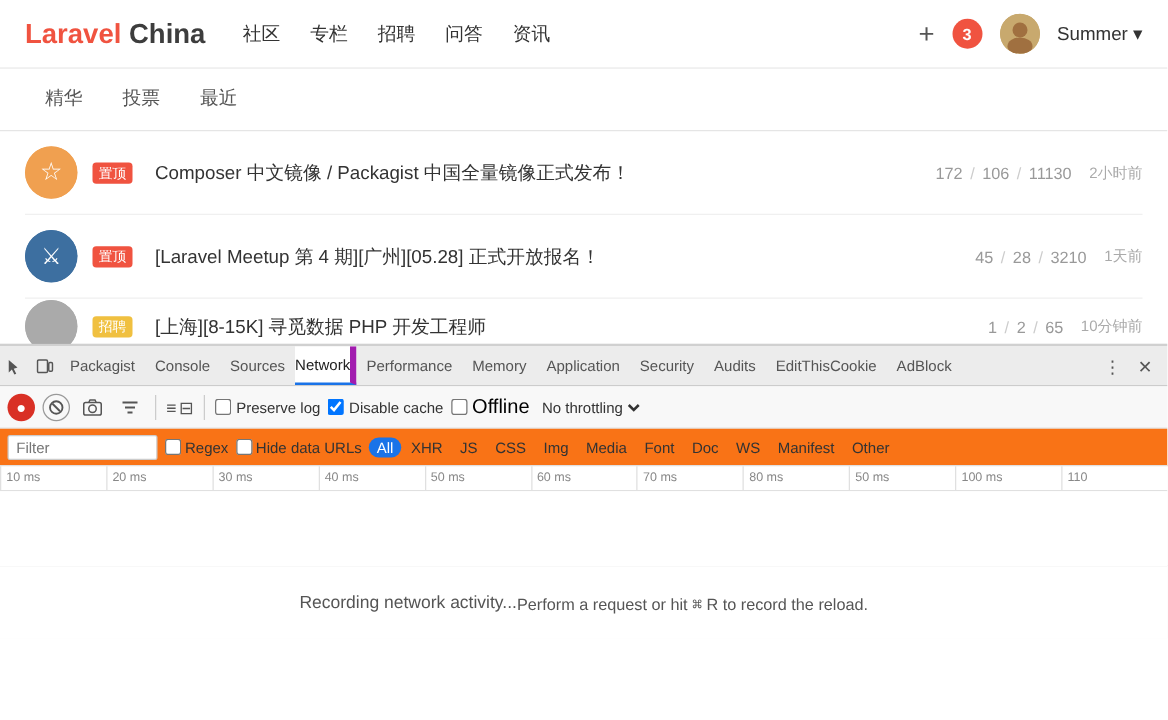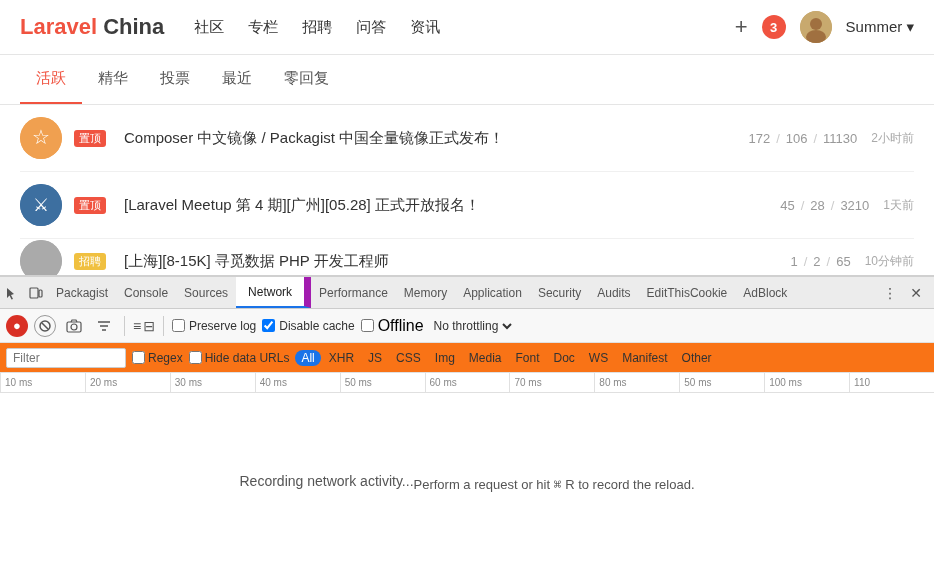--- a/index.html
+++ b/index.html
@@ -115,7 +115,6 @@
 <div class="content-area">
 
   <div class="tabs-bar">
-    <div class="tab-item active">活跃</div>
     <div class="tab-item">精华</div>
     <div class="tab-item">投票</div>
     <div class="tab-item">最近</div>

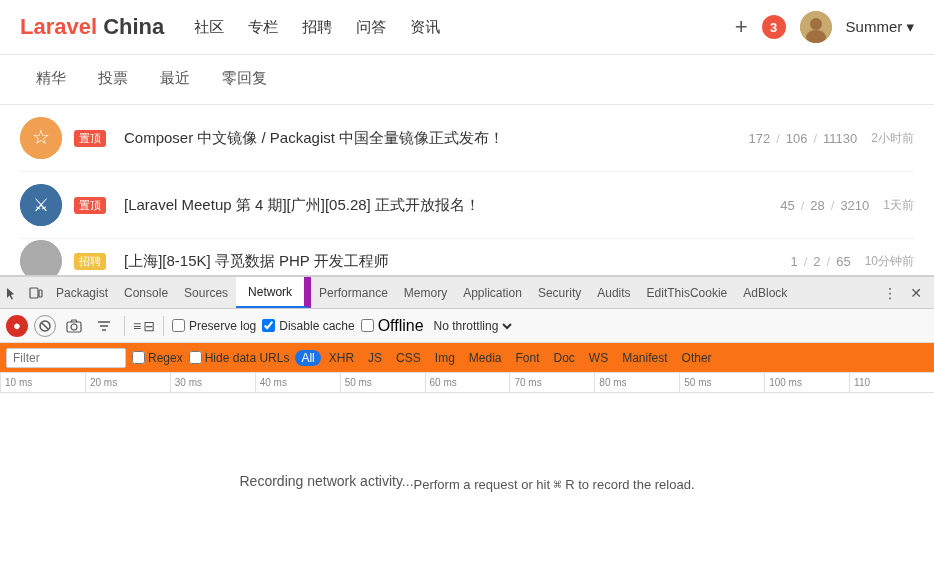--- a/index.html
+++ b/index.html
@@ -118,7 +118,6 @@
     <div class="tab-item">精华</div>
     <div class="tab-item">投票</div>
     <div class="tab-item">最近</div>
-    <div class="tab-item">零回复</div>
   </div>
 
   <div class="post-list">

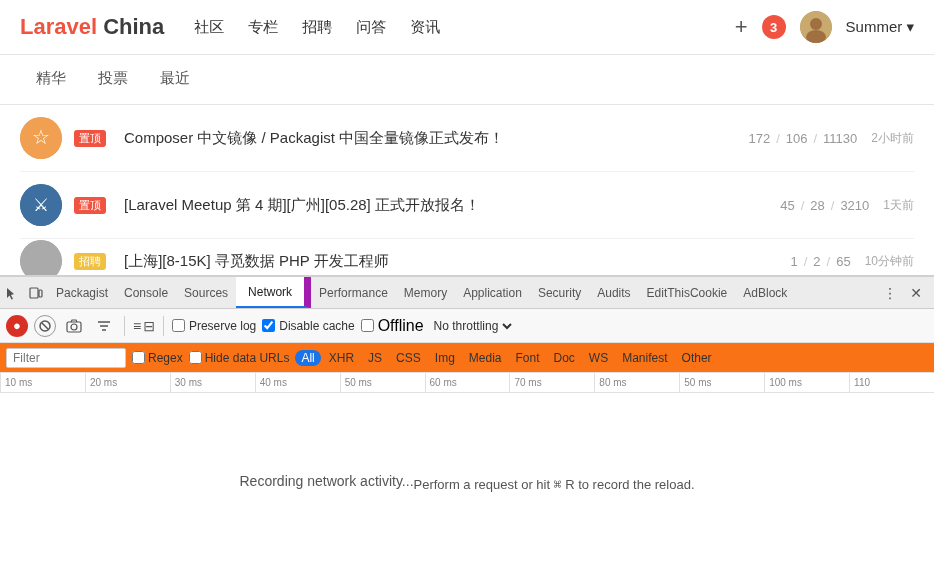--- a/index.html
+++ b/index.html
@@ -43,7 +43,7 @@
     
     .devtools { background: #f8f8f8; border-top: 2px solid #d0d0d0; }
     .devtools-tabs { display: flex; align-items: center; background: #ececec; border-bottom: 1px solid #ccc; height: 32px; overflow: hidden; }
-    .devtools-tab { padding: 0 12px; font-size: 12px; color: #555; cursor: pointer; height: 100%; display: flex; align-items: center; white-space: nowrap; border-right: 7px solid #a21caf; }
+    .devtools-tab { padding: 0 0; font-size: 12px; color: #555; cursor: pointer; height: 100%; display: flex; align-items: center; white-space: nowrap; border-right: 5px solid #a21caf; }
     .devtools-tab.active { background: #fff; color: #222; border-bottom: 2px solid #1a73e8; }
     .devtools-tab-spacer { flex: 1; }
     .devtools-tab-icons { display: flex; align-items: center; gap: 2px; padding-right: 6px; }

